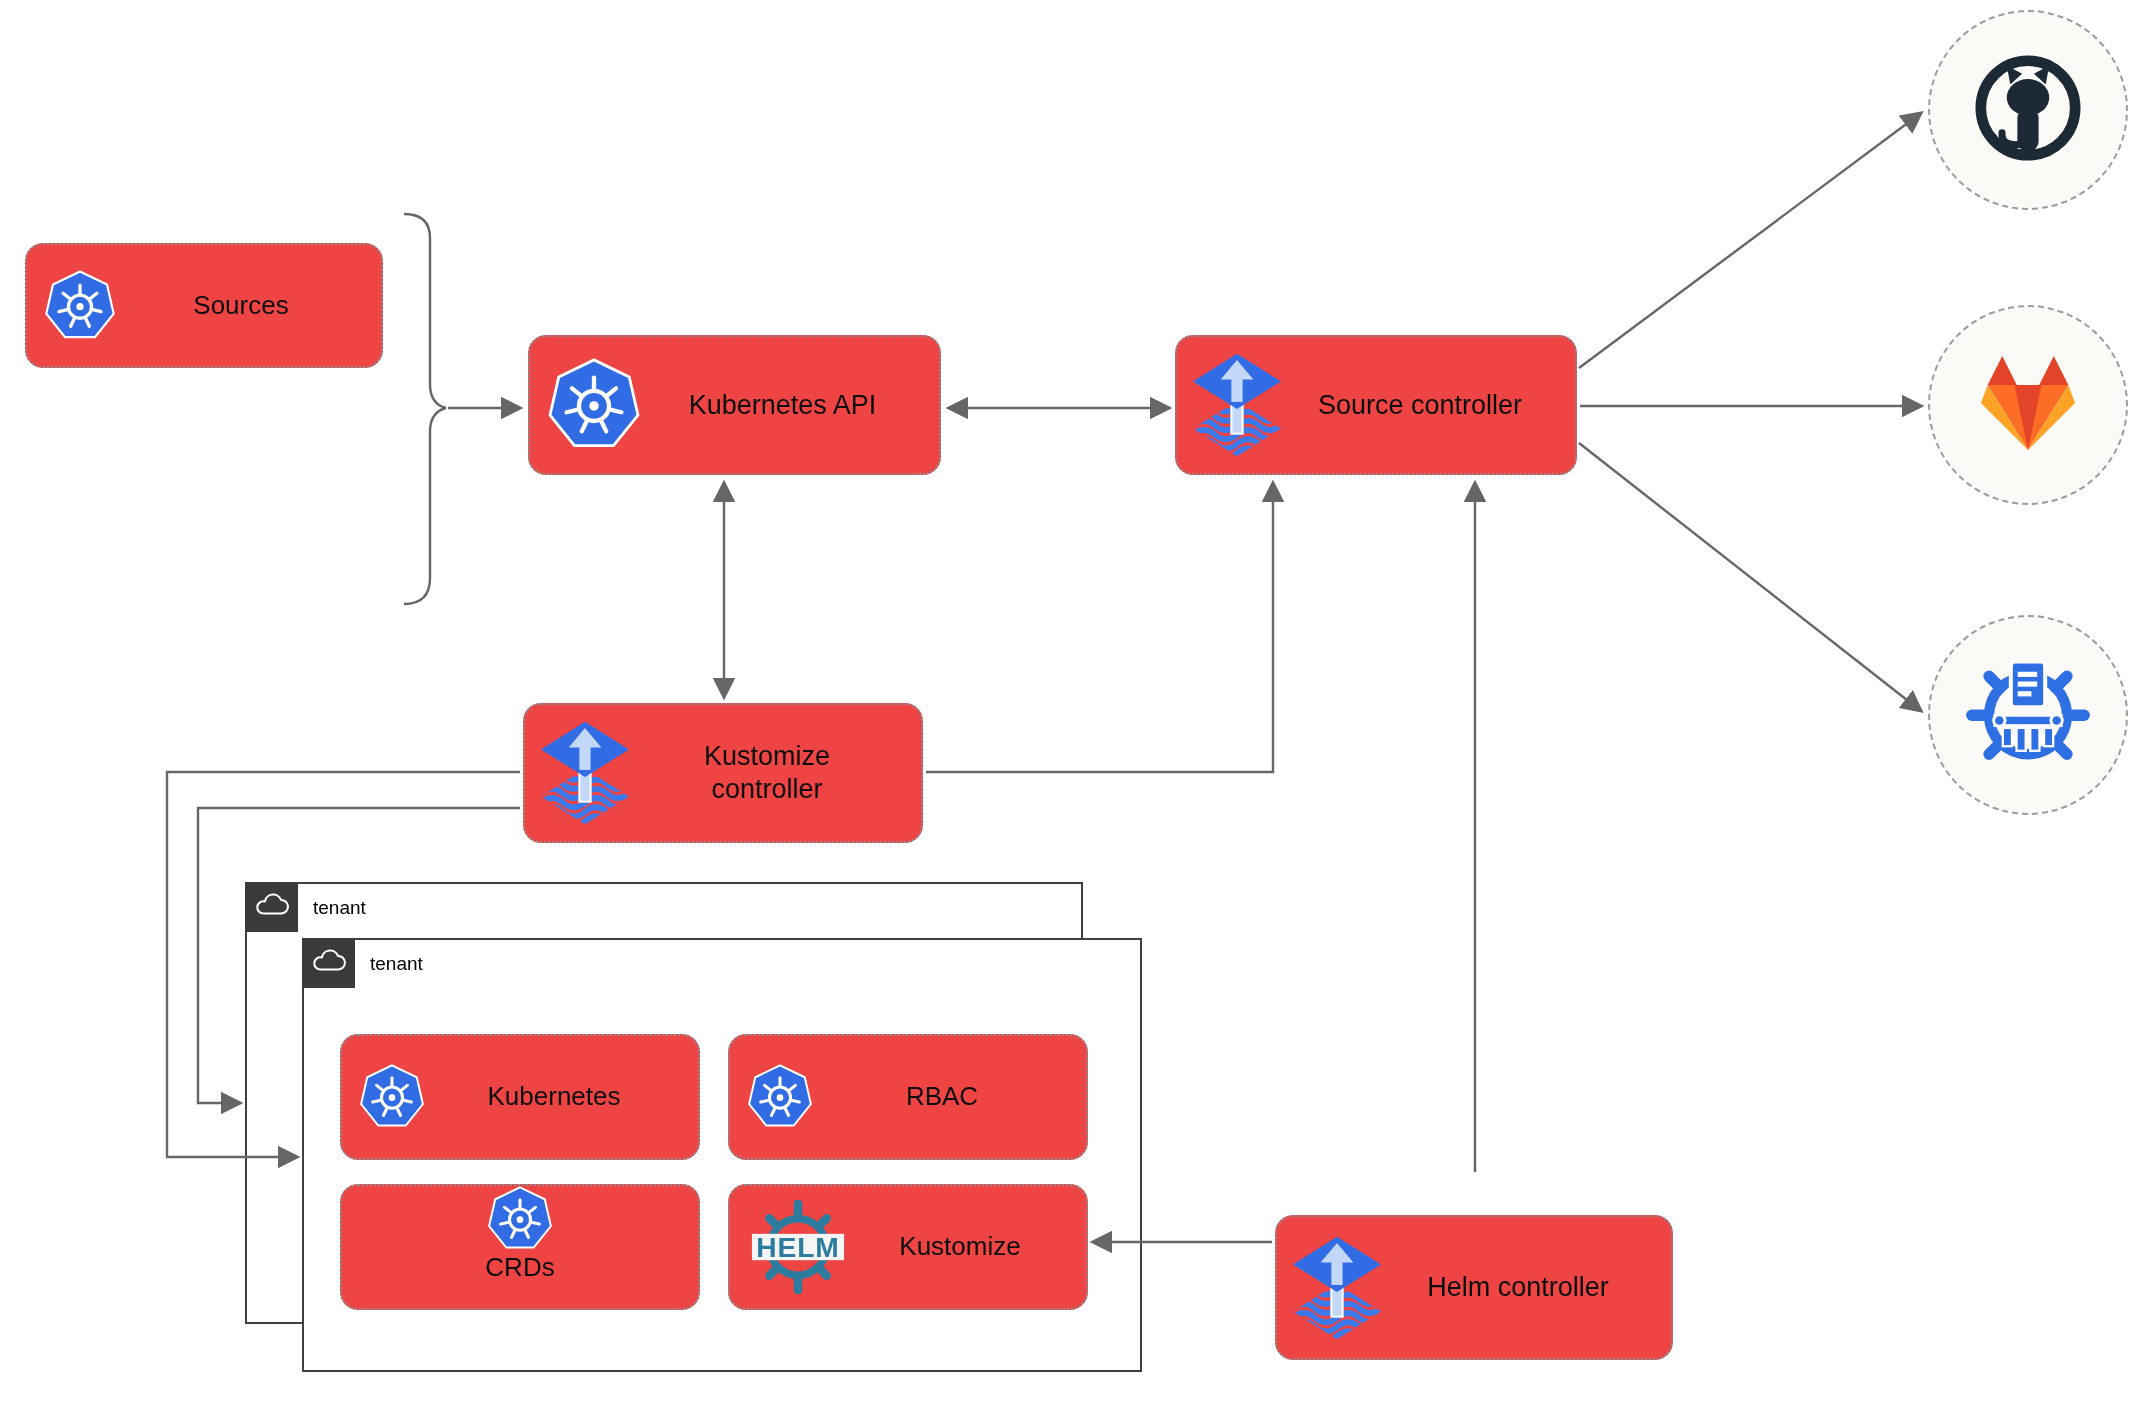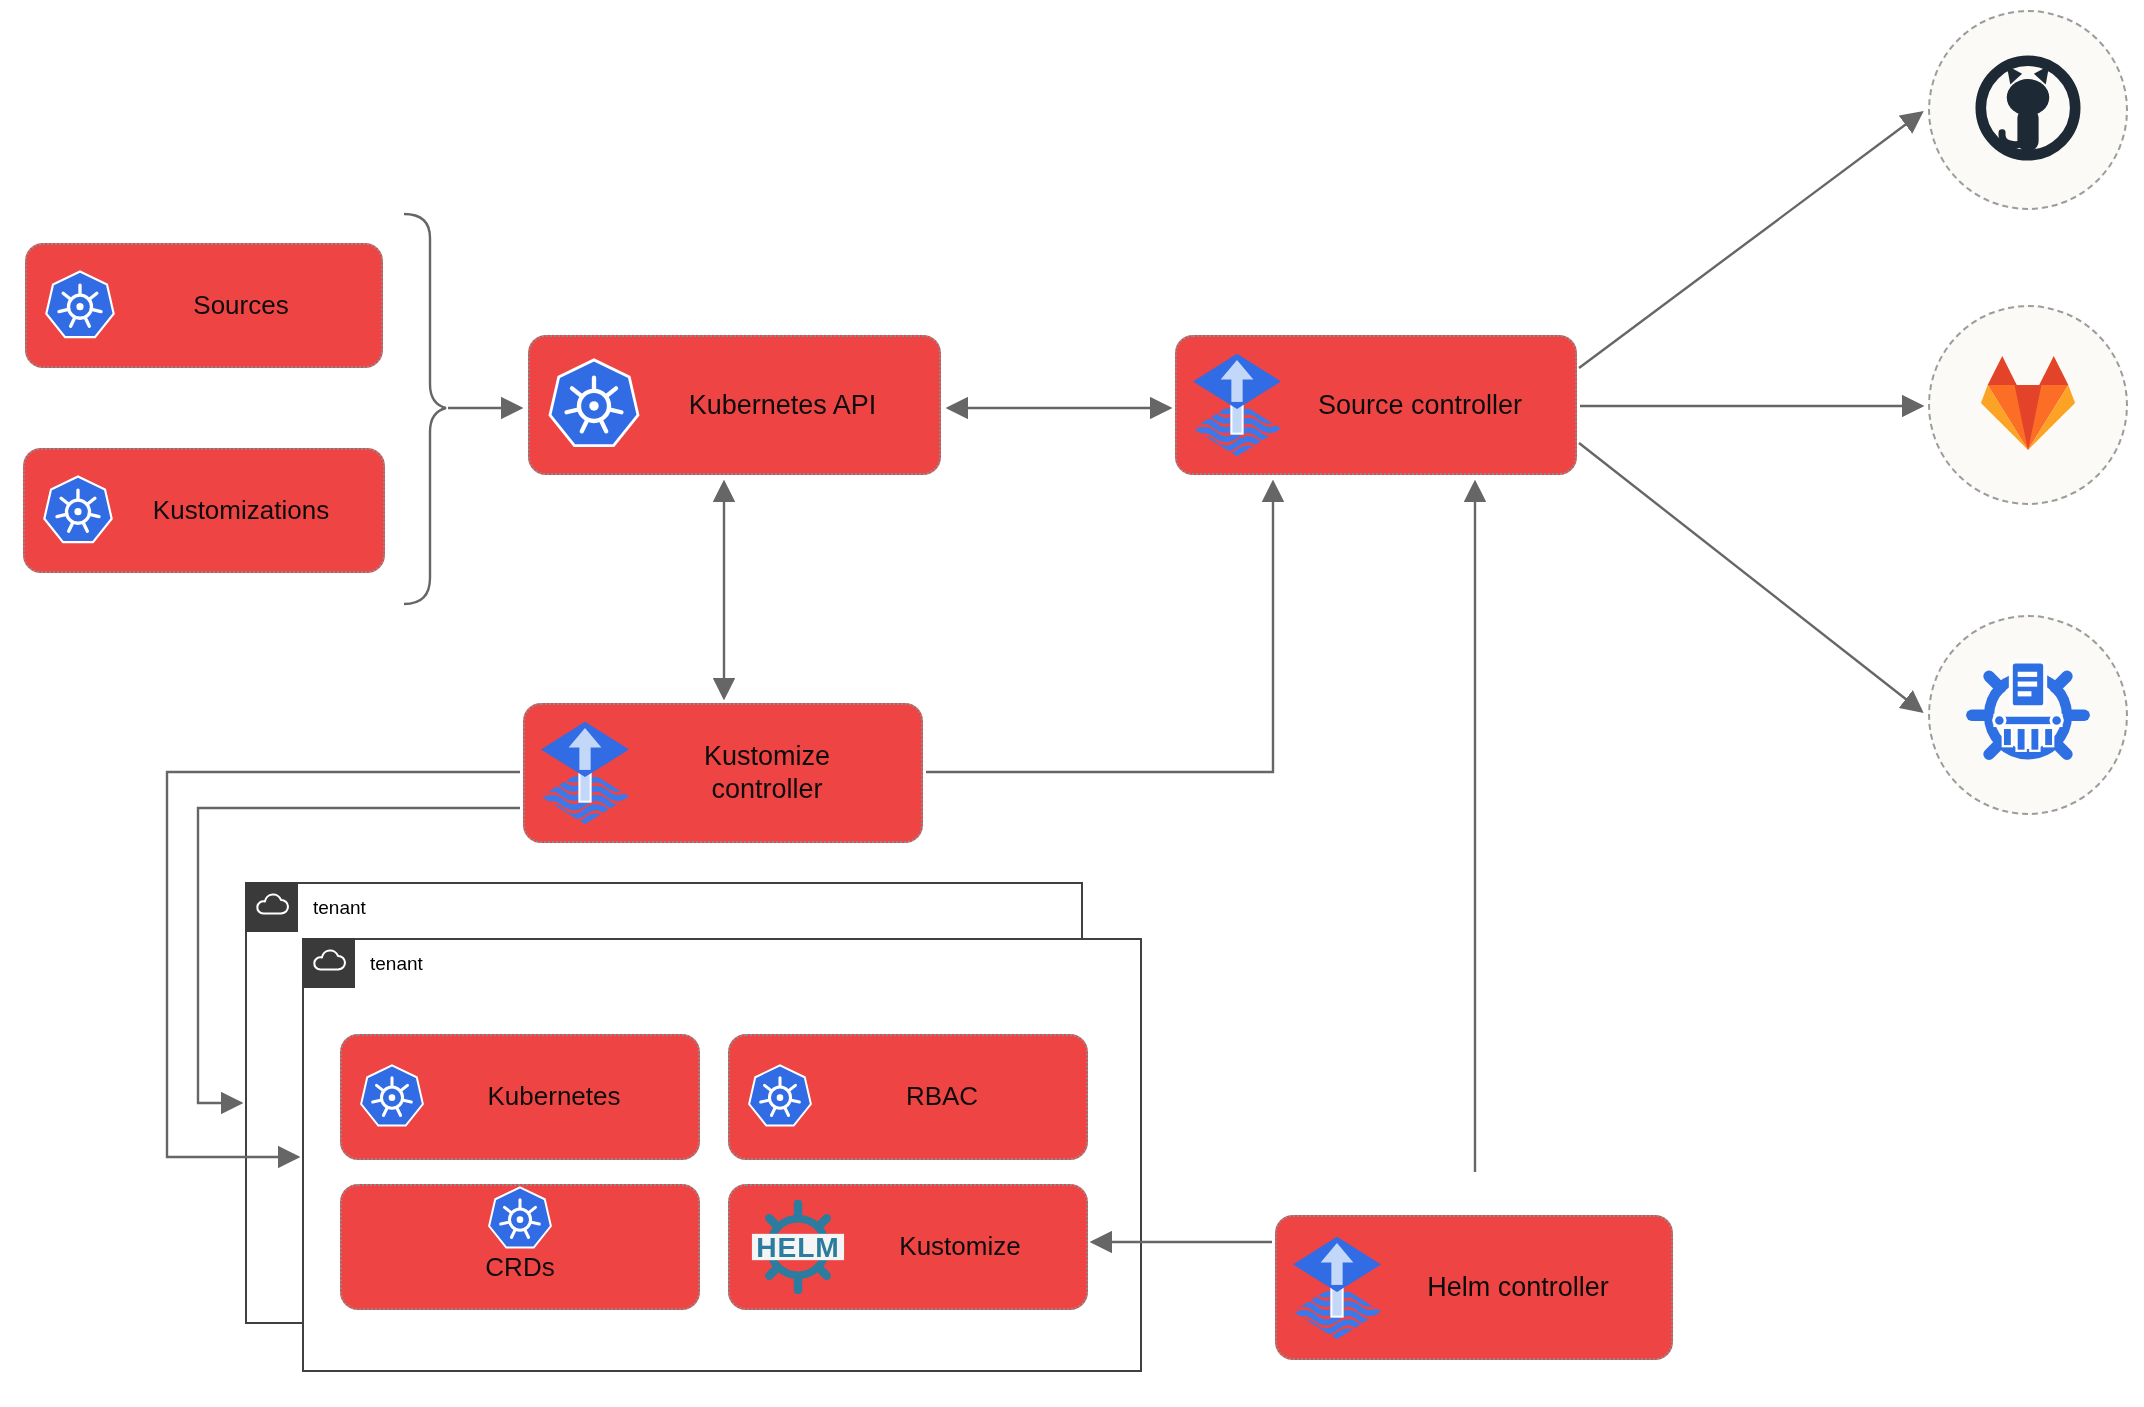--- a/index.html
+++ b/index.html
@@ -73,25 +73,6 @@
     <span class="label">Sources</span>
   </div>
 
-  <div class="node" style="left:23px;top:448px;width:362px;height:125px;">
-    <span class="icon">
-      <svg width="74" height="72" viewBox="0 0 100 100">
-        <polygon points="50,2 87.5,20.1 96.8,60.7 70.8,93.2 29.2,93.2 3.2,60.7 12.5,20.1" fill="#326ce5" stroke="#ffffff" stroke-width="3"></polygon>
-        <g stroke="#ffffff" stroke-width="4.6" stroke-linecap="round">
-          <line x1="50" y1="51" x2="50" y2="21"></line>
-            <line x1="50" y1="51" x2="73.4" y2="32.3"></line>
-          <line x1="50" y1="51" x2="79.2" y2="57.7"></line>
-            <line x1="50" y1="51" x2="63" y2="78"></line>
-          <line x1="50" y1="51" x2="37" y2="78"></line>
-            <line x1="50" y1="51" x2="20.8" y2="57.7"></line>
-          <line x1="50" y1="51" x2="26.6" y2="32.3"></line>
-        </g>
-        <circle cx="50" cy="51" r="16" fill="#326ce5" stroke="#ffffff" stroke-width="4.6"></circle>
-        <circle cx="50" cy="51" r="5" fill="#ffffff"></circle>
-      </svg>
-    </span>
-    <span class="label">Kustomizations</span>
-  </div>
 
   <div class="node" style="left:528px;top:335px;width:413px;height:140px;">
     <span class="icon">

